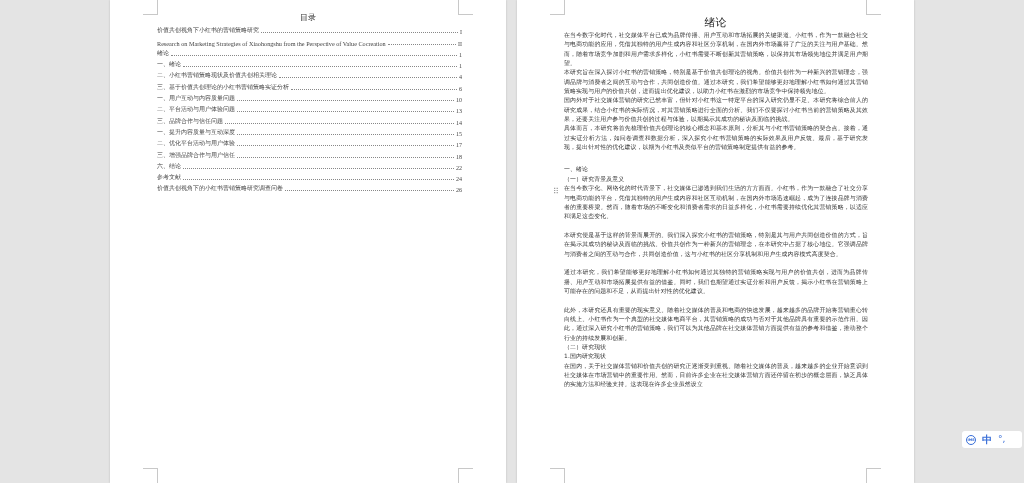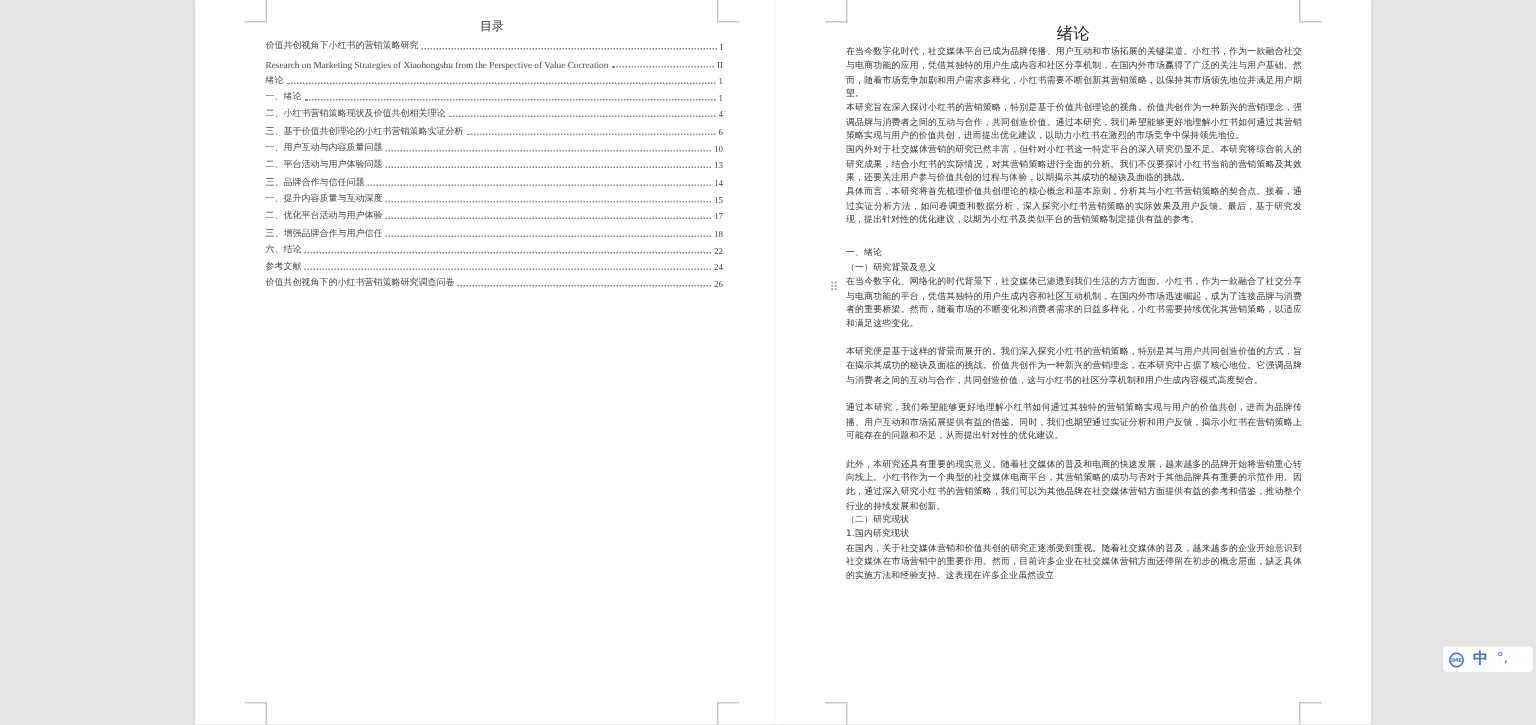--- a/index.html
+++ b/index.html
@@ -14,7 +14,7 @@
     box-shadow:0 0 2px rgba(0,0,0,0.18);
     overflow:hidden;
   }
-  #page1 { left:110px; width:396px; height:483px;margin-left:20px; }
+  #page1 { left:110px; width:396px; height:483px; }
   #page2 { left:517px; width:397px; height:483px; }
   .corner { position:absolute; width:14px; height:14px; border-color:#c8c8c8; border-style:solid; border-width:0; }
   .c-tl { border-right-width:1px; border-bottom-width:1px; }

